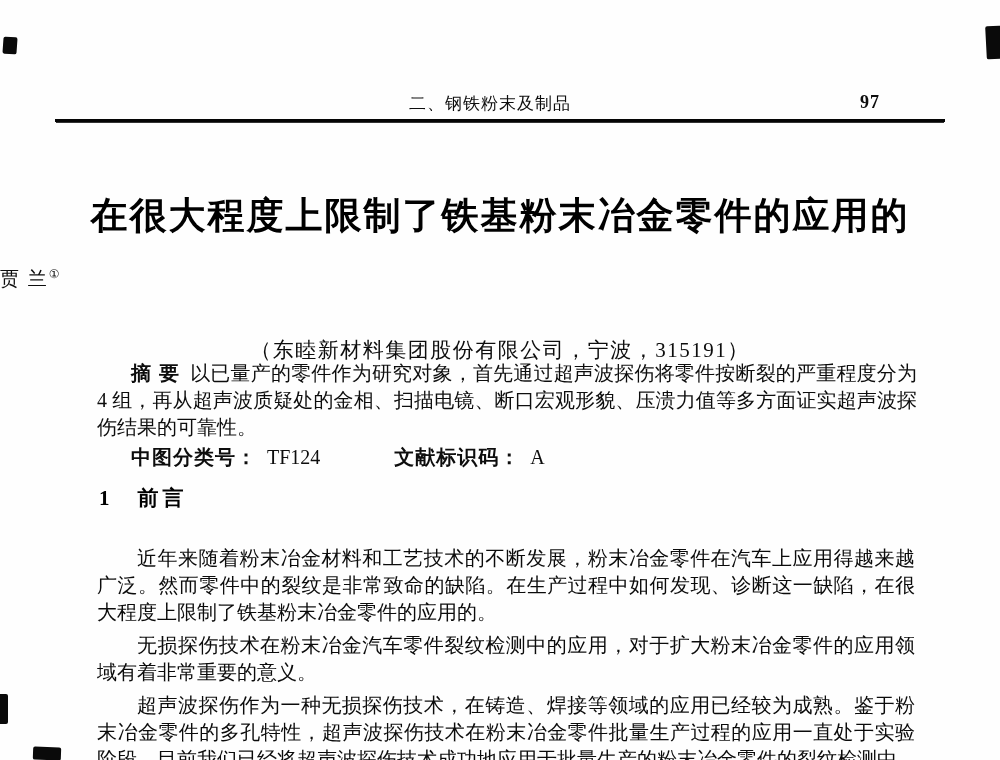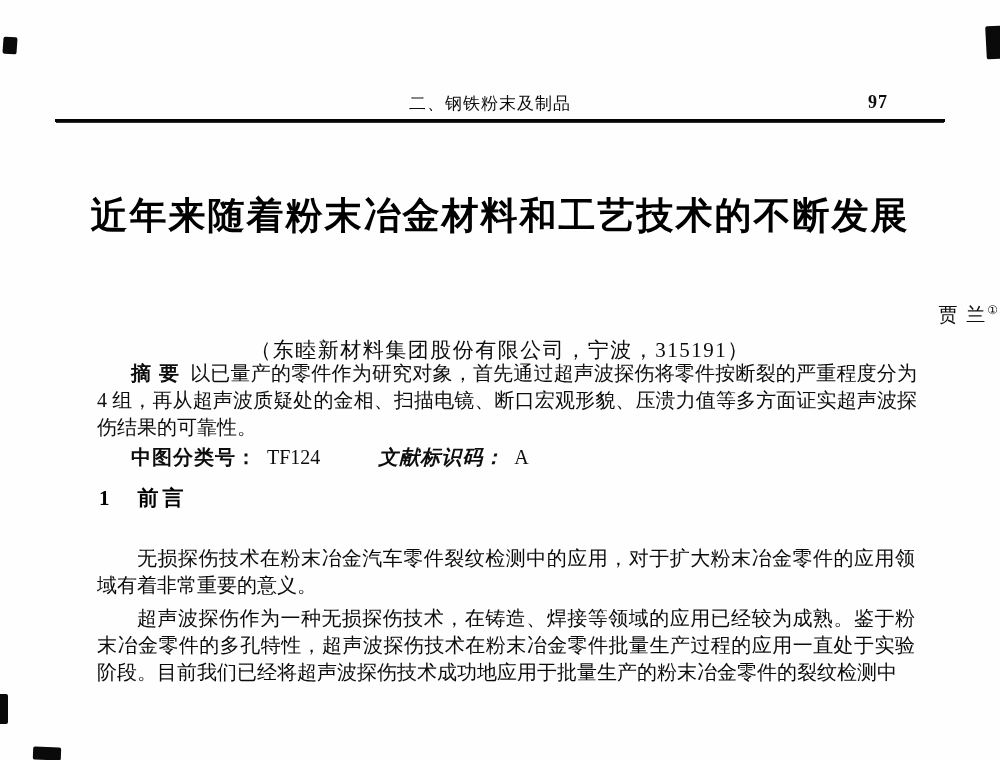--- a/index.html
+++ b/index.html
@@ -27,7 +27,7 @@
     display:block; text-align:center; transform:translateX(-10px);
   }
   .running-header .page-number {
-    position:absolute; right:112px; top:0;
+    position:absolute; right:120px; top:0;
     font-family:"Liberation Serif", serif; font-weight:bold; font-size:18px;
   }
   .header-rule {

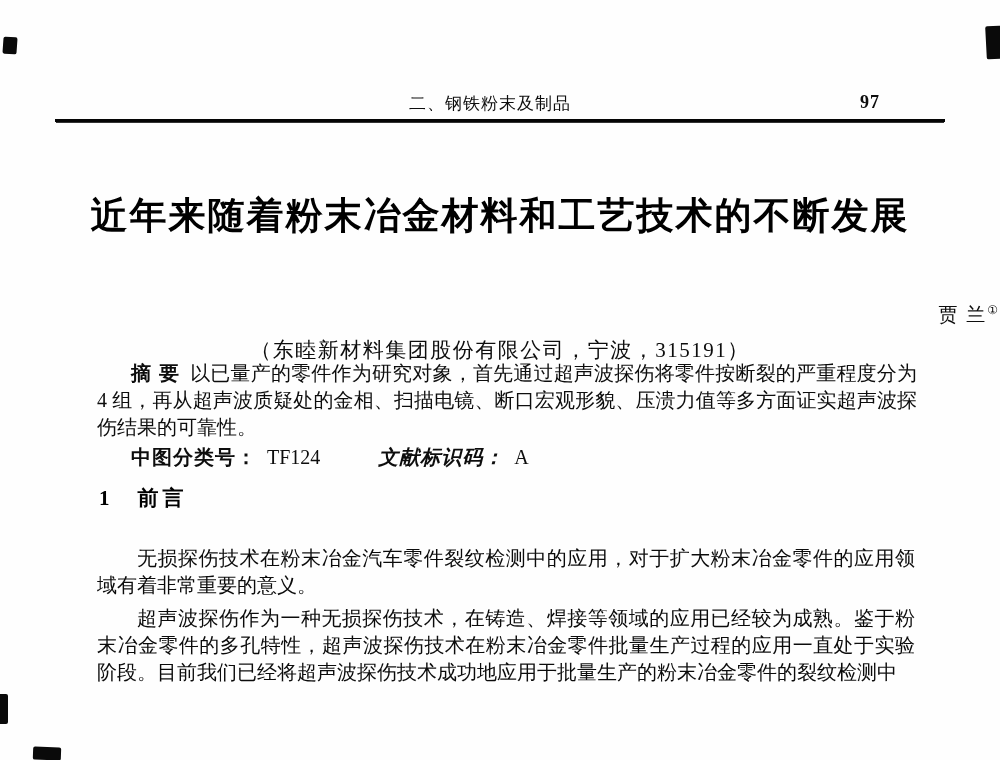--- a/index.html
+++ b/index.html
@@ -98,7 +98,7 @@
   </div>
   <div class="header-rule"></div>
 
-  <h1 class="paper-title">近年来随着粉末冶金材料和工艺技术的不断发展</h1>
+  <h1 class="paper-title">在很大程度上限制了铁基粉末冶金零件的应用的</h1>
 
   <div class="author-line">
     <span>贾 兰</span><sup>①</sup>

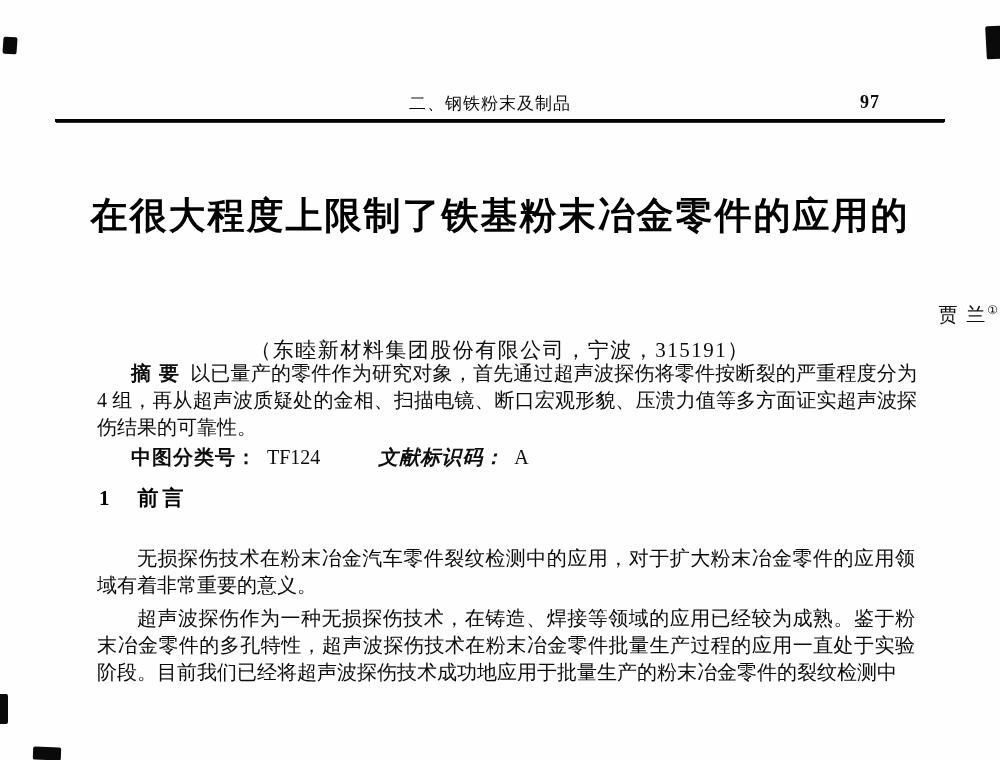--- a/index.html
+++ b/index.html
@@ -46,7 +46,7 @@
 
   .author-line {
     position:absolute; top:266px; left:0; width:100%;
-    text-align:right; font-size:19px; letter-spacing:2px;margin-top:36px;
+    text-align:left; font-size:19px; letter-spacing:2px;
   }
   .author-line sup { font-size:12px; }
 

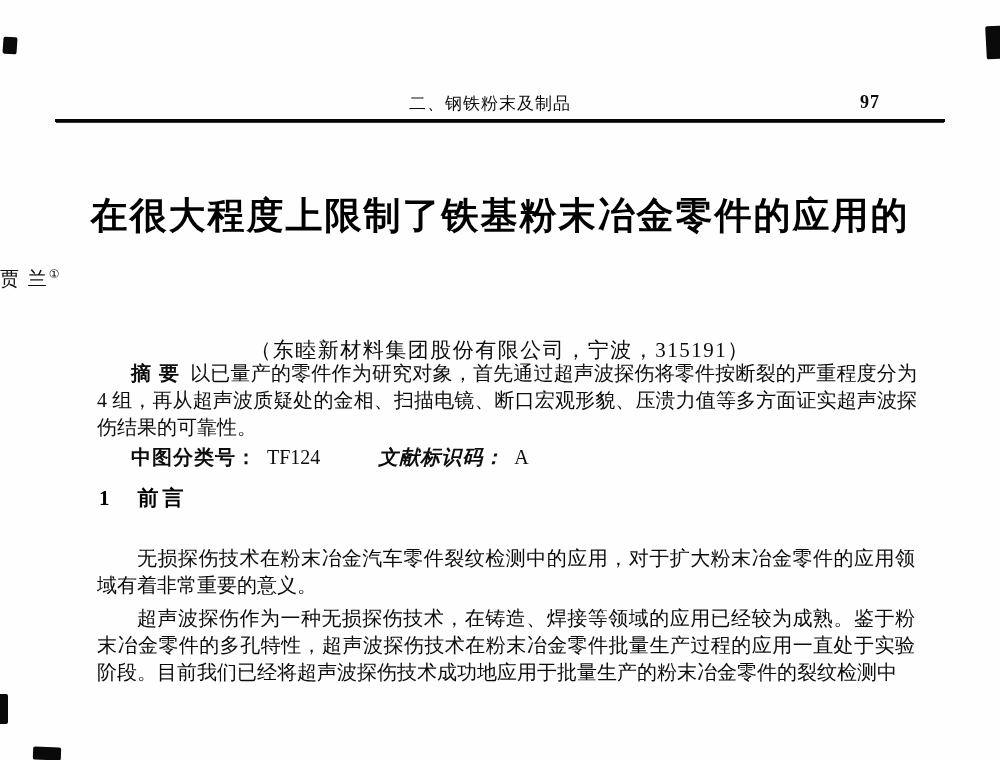--- a/index.html
+++ b/index.html
@@ -65,7 +65,7 @@
     font-weight:bold; margin-right:10px; letter-spacing:1px;
   }
   .fm-value { font-weight:normal; }
-  .doc-code-group { margin-left:58px;font-style:italic; }
+  .doc-code-group { margin-left:74px; }
 
   .section-heading {
     position:absolute; top:484px; left:99px;

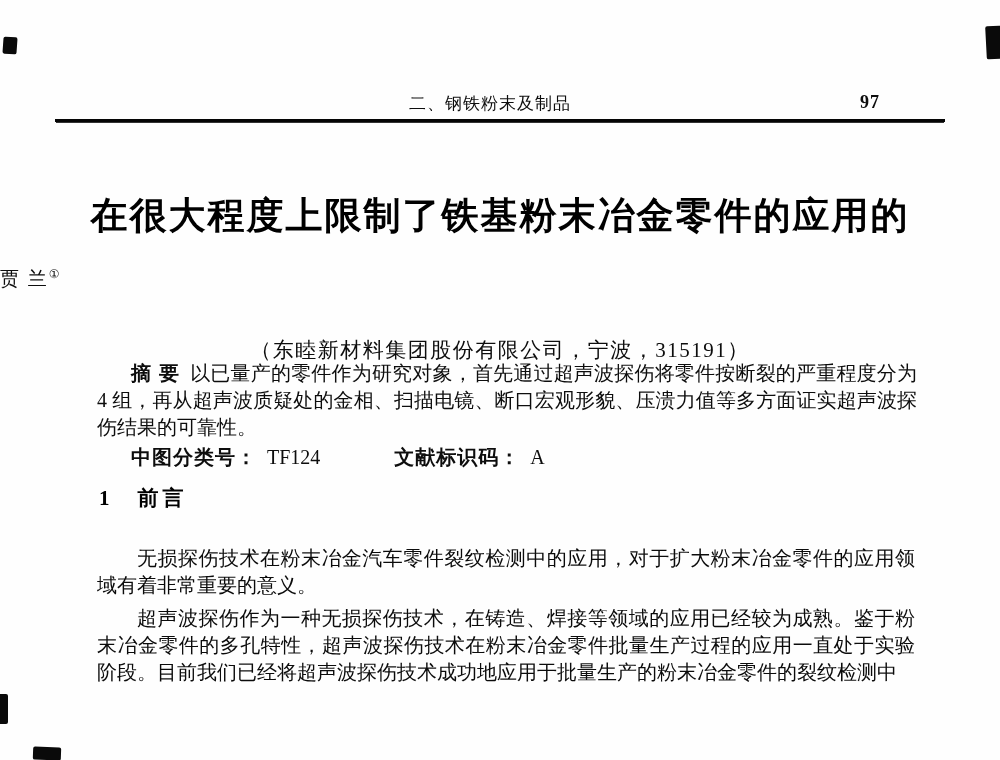--- a/index.html
+++ b/index.html
@@ -120,6 +120,7 @@
   </div>
 
   <div class="body-text">
+    <p>近年来随着粉末冶金材料和工艺技术的不断发展，粉末冶金零件在汽车上应用得越来越广泛。然而零件中的裂纹是非常致命的缺陷。在生产过程中如何发现、诊断这一缺陷，在很大程度上限制了铁基粉末冶金零件的应用的。</p>
     <p>无损探伤技术在粉末冶金汽车零件裂纹检测中的应用，对于扩大粉末冶金零件的应用领域有着非常重要的意义。</p>
     <p>超声波探伤作为一种无损探伤技术，在铸造、焊接等领域的应用已经较为成熟。鉴于粉末冶金零件的多孔特性，超声波探伤技术在粉末冶金零件批量生产过程的应用一直处于实验阶段。目前我们已经将超声波探伤技术成功地应用于批量生产的粉末冶金零件的裂纹检测中</p>
   </div>

